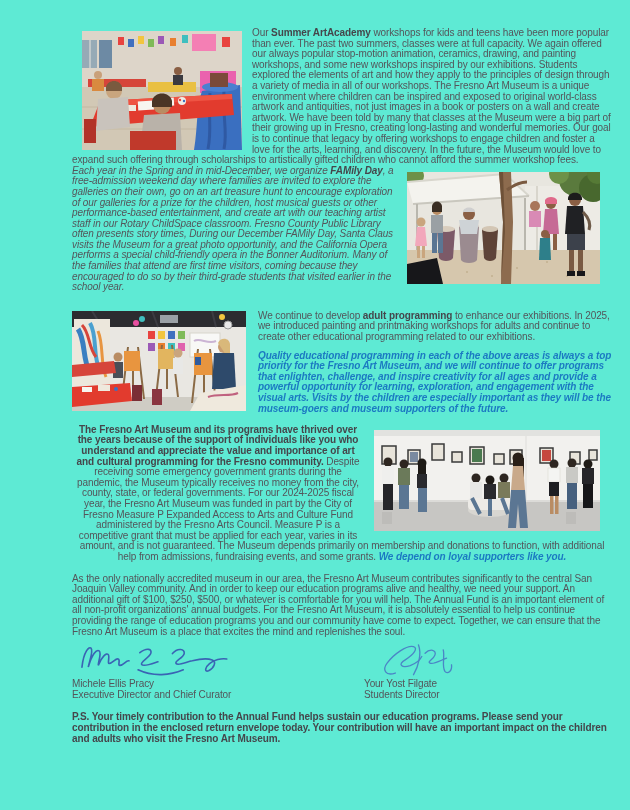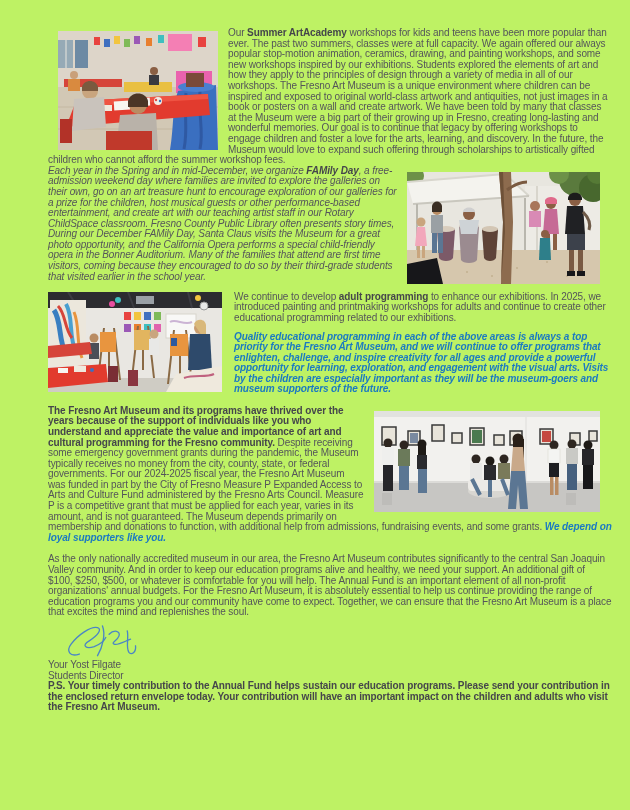--- a/index.html
+++ b/index.html
@@ -5,11 +5,11 @@
   html,body{margin:0;padding:0;background:#ffffff;}
   .page{
     position:relative;width:630px;height:810px;box-sizing:border-box;
-    background:#bef264;overflow:hidden;
+    background:#5eead4;overflow:hidden;
     font-family:"Liberation Sans",sans-serif;
     font-size:10px;line-height:10.6px;letter-spacing:-0.1px;
     color:#54555a;
-    padding:28px 18px 0 48px;
+    padding:28px 18px 0 72px;
   }
   p{margin:0;}
   .sec{display:flow-root;}

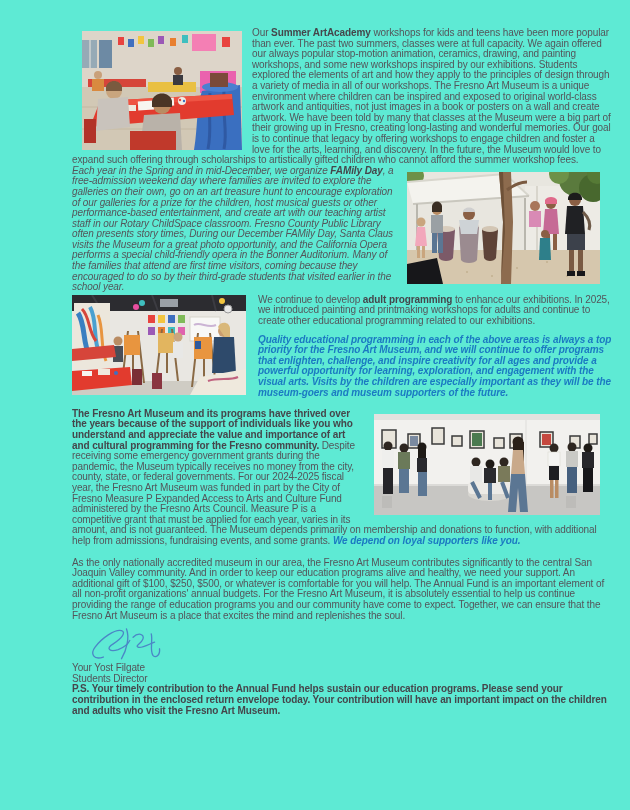--- a/index.html
+++ b/index.html
@@ -21,7 +21,7 @@
   .fig4{float:right;width:226px;height:101px;margin:5px 12px 4px 10px;}
   .photo svg{display:block;width:100%;height:100%;}
   .mt-p2{font-style:italic;}
-  .mt-p3{margin-top:2px;}
+  .mt-p3{margin-top:18px;}
   .mt-quality{margin-top:8px;}
   .mt-p4{margin-top:10px;}
   .mt-p5{margin-top:11px;}

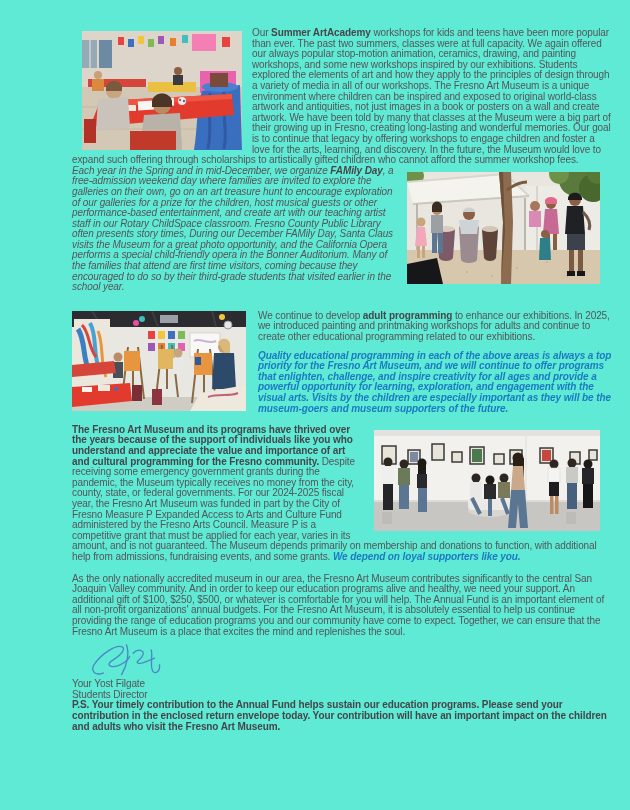--- a/index.html
+++ b/index.html
@@ -23,7 +23,7 @@
   .mt-p2{font-style:italic;}
   .mt-p3{margin-top:18px;}
   .mt-quality{margin-top:8px;}
-  .mt-p4{margin-top:10px;}
+  .mt-p4{margin-top:10px;text-align:center;}
   .mt-p5{margin-top:11px;}
   .mt-sincerely{margin-top:14px;}
   .mt-ps{}

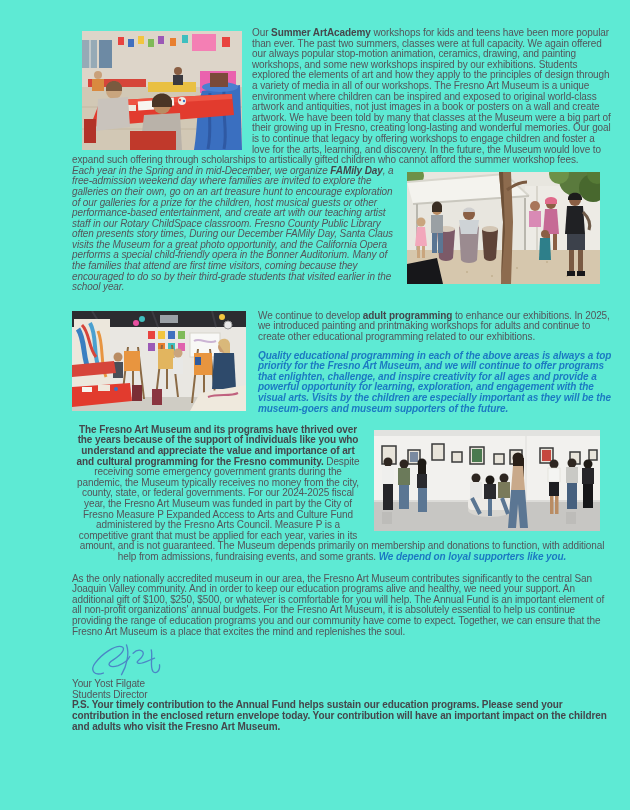--- a/index.html
+++ b/index.html
@@ -329,6 +329,18 @@
 
 
   <div class="sign-row">
+    <div class="sign-col-left">
+      <svg class="sig-svg" width="190" height="38" viewBox="0 0 200 42">
+        <g fill="none" stroke="#3a64b4" stroke-width="1.8" stroke-linecap="round">
+          <path d="M6 30 C8 12 14 7 16 9 C19 12 14 24 13 30 C17 16 22 10 25 12 C28 14 24 24 24 28 C28 18 33 14 35 16 C37 18 34 26 36 26 C40 26 43 20 46 21 C49 22 45 28 48 28 C52 28 55 22 58 23"></path>
+          <path d="M70 14 C78 8 84 10 82 15 C80 20 70 24 72 27 C74 30 84 26 90 24"></path>
+          <path d="M68 33 C85 41 104 39 118 33"></path>
+          <path d="M106 15 C112 8 120 10 119 15 C118 20 108 23 110 26 C112 29 122 24 128 23 C136 21 144 20 150 22 C155 24 152 31 146 34 C141 36 142 30 147 26 C152 22 160 20 166 21"></path>
+        </g>
+      </svg>
+      <div class="signer-name">Michele Ellis Pracy</div>
+      <div class="signer-title">Executive Director and Chief Curator</div>
+    </div>
     <div class="sign-col-right">
       <svg class="sig-svg" width="104" height="38" viewBox="0 0 110 46">
         <g fill="none" stroke="#4b86c6" stroke-width="1.6" stroke-linecap="round">

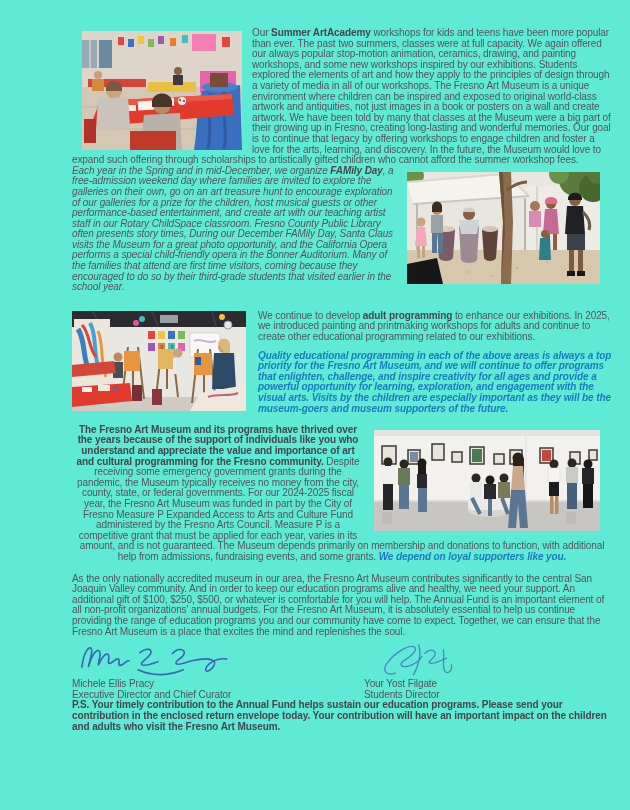--- a/index.html
+++ b/index.html
@@ -26,7 +26,7 @@
   .mt-p4{margin-top:10px;text-align:center;}
   .mt-p5{margin-top:11px;}
   .mt-sincerely{margin-top:14px;}
-  .mt-ps{}
+  .mt-ps{margin-top:12px;}
   .run-n{font-weight:normal;}
   .run-b{font-weight:bold;color:#45464b;}
   .run-bb{font-weight:bold;color:#1b7ac2;font-style:italic;}

